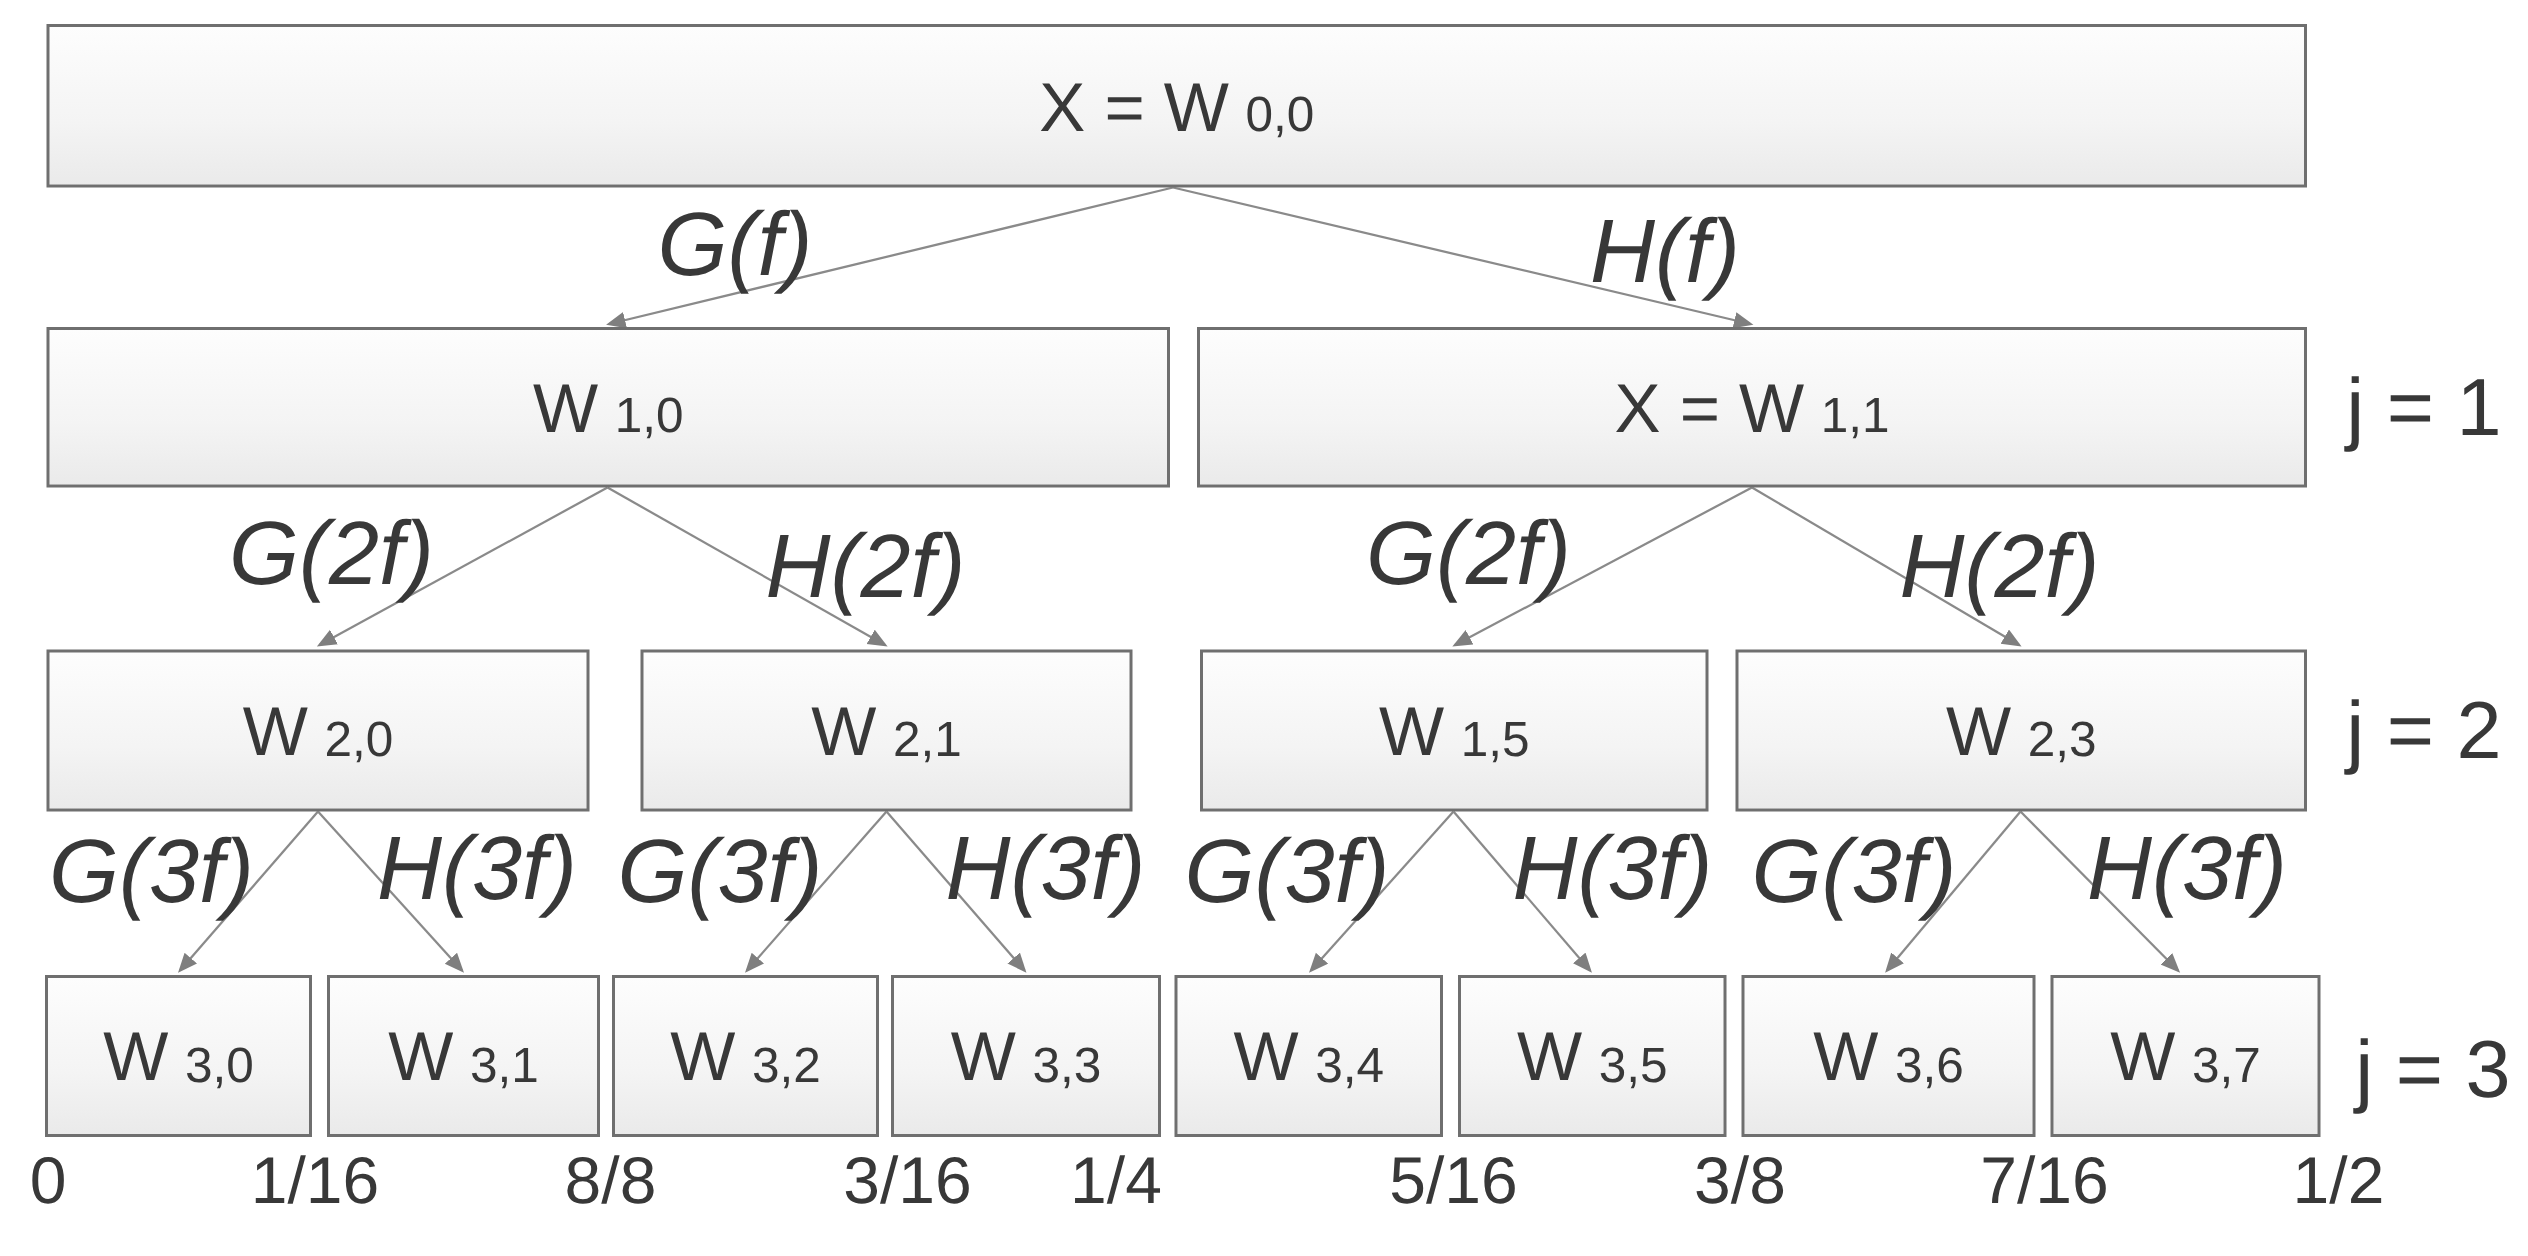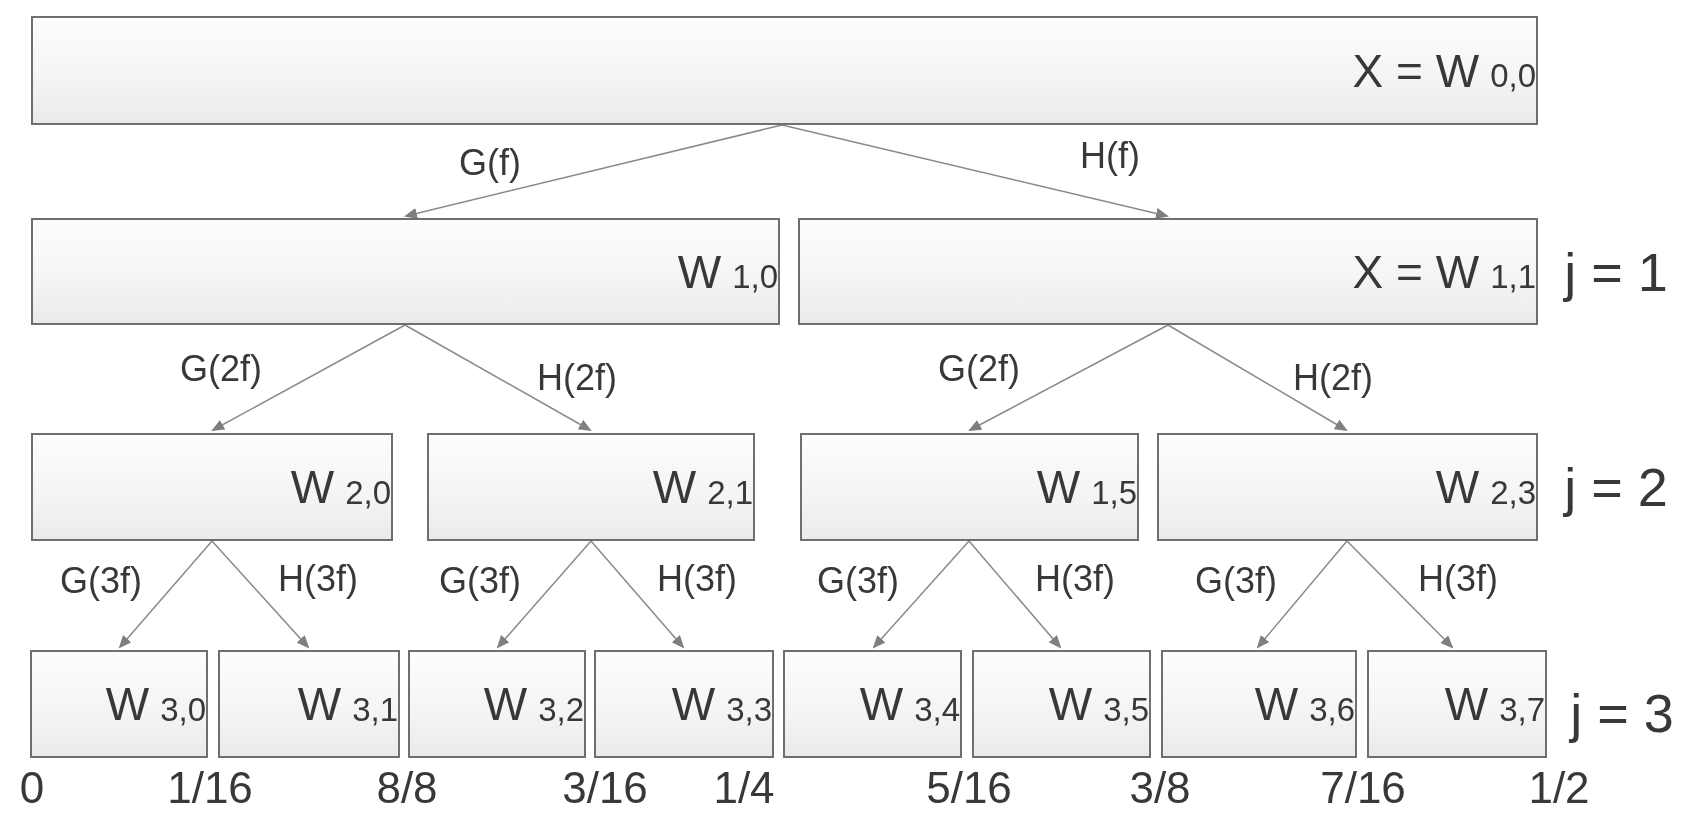--- a/index.html
+++ b/index.html
@@ -19,7 +19,7 @@
     box-sizing:border-box;
     border:2px solid var(--border,#6f6f6f);
     background:linear-gradient(180deg,#fdfdfd 0%,#f4f4f4 60%,#eaeaea 100%);
-    display:flex;align-items:center;justify-content:flex-end;
+    display:flex;align-items:center;justify-content:center;
     color:var(--ink,#383838);
     white-space:nowrap;
   }

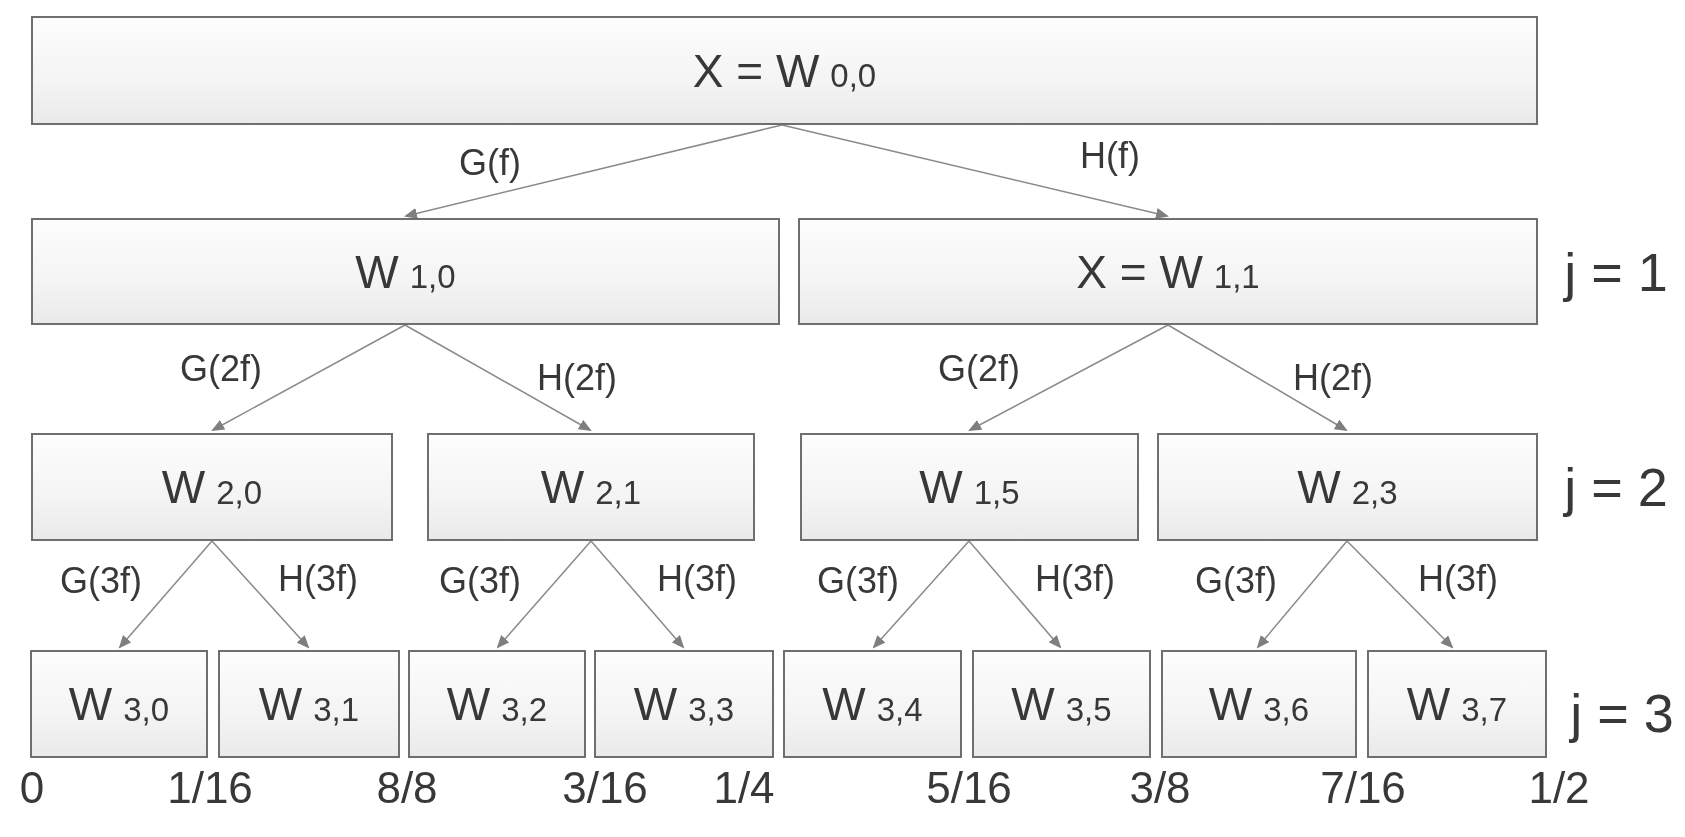--- a/index.html
+++ b/index.html
@@ -27,7 +27,7 @@
   .node .sub{font-size:33px;line-height:1;margin-left:11px;position:relative;top:5px;}
   .flabel{
     position:absolute;transform:translate(-50%,-50%);
-    font-size:36px;color:var(--ink,#383838);white-space:nowrap;line-height:1;
+    font-size:60px;color:var(--ink,#383838);white-space:nowrap;line-height:1;font-style:italic;
   }
   .jlabel{
     position:absolute;transform:translate(-50%,-50%);

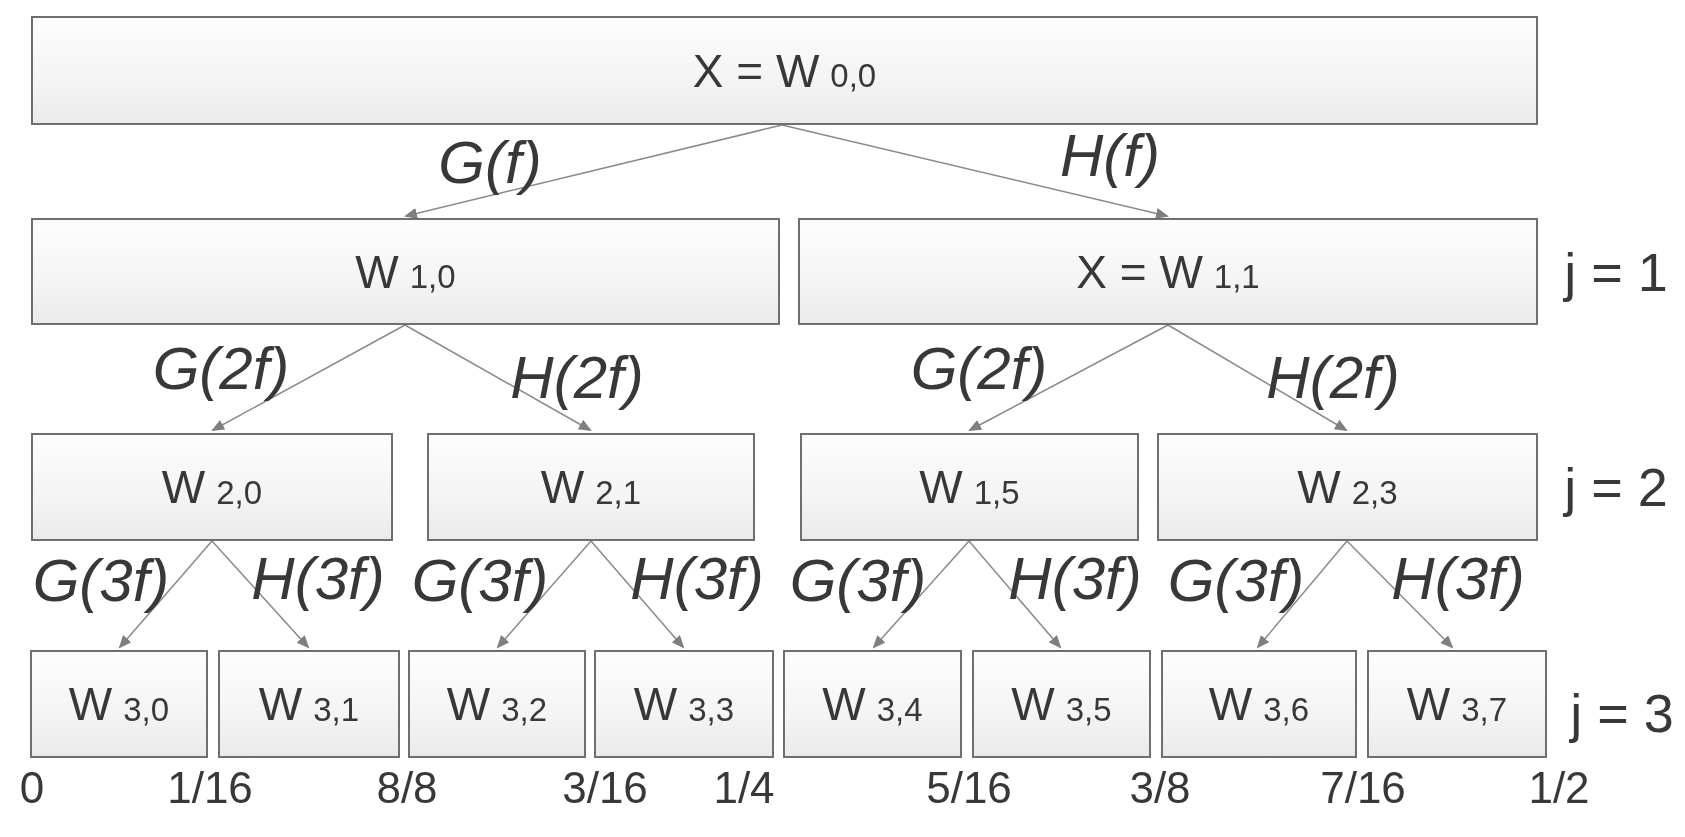--- a/index.html
+++ b/index.html
@@ -129,7 +129,7 @@
     </div>
   <div>
       <div class="flabel" style="left: 490px; top: 163px;">G(f)</div>
-      <div class="flabel" style="left: 1110px; top: 156px;">H(f)</div>
+      <div class="flabel" style="left: 1110px; top: 168px;">H(f)</div>
       <div class="flabel" style="left: 221px; top: 369px;">G(2f)</div>
       <div class="flabel" style="left: 577px; top: 378px;">H(2f)</div>
       <div class="flabel" style="left: 979px; top: 369px;">G(2f)</div>

